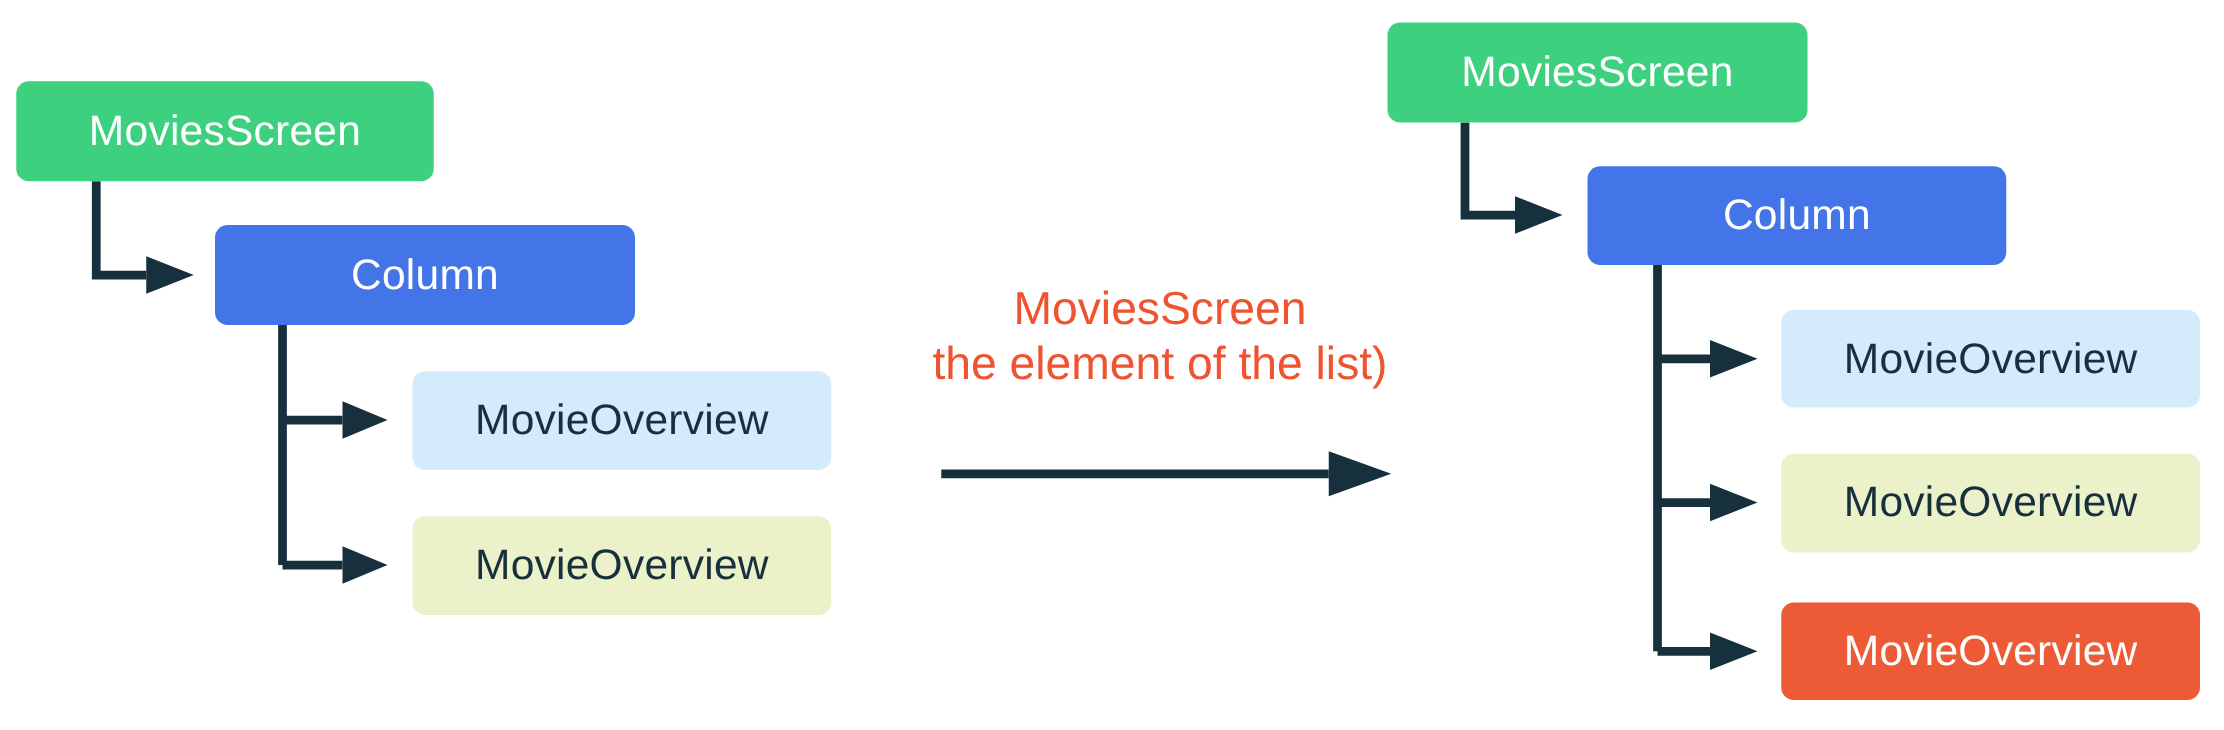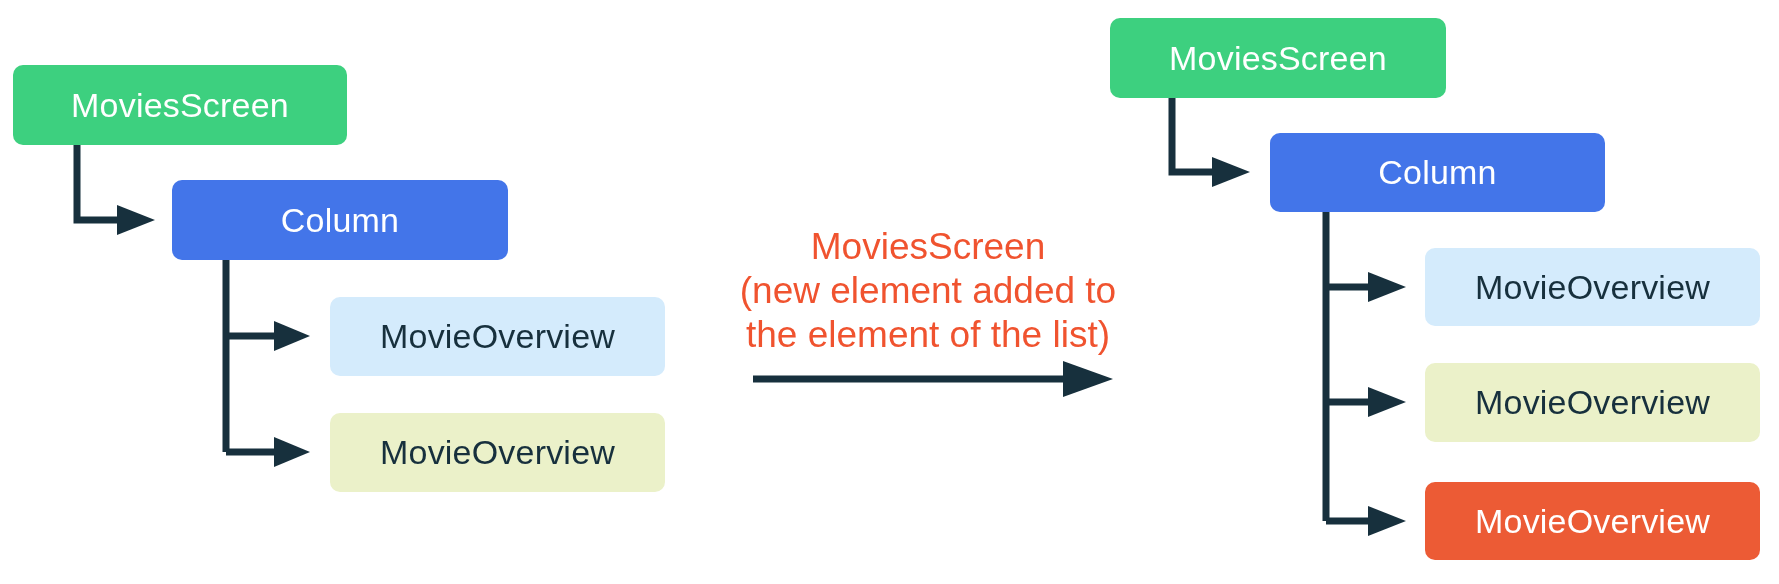--- a/index.html
+++ b/index.html
@@ -121,7 +121,6 @@
 
   <div class="annotation">
     <div>MoviesScreen</div>
-    <div>(new element added to</div>
     <div>the element of the list)</div>
   </div>
 

